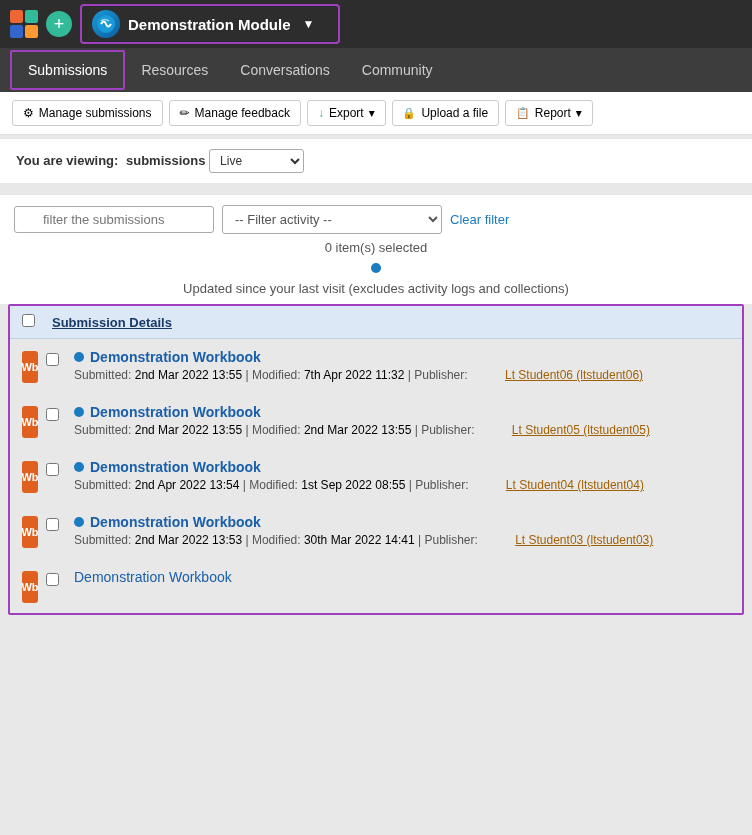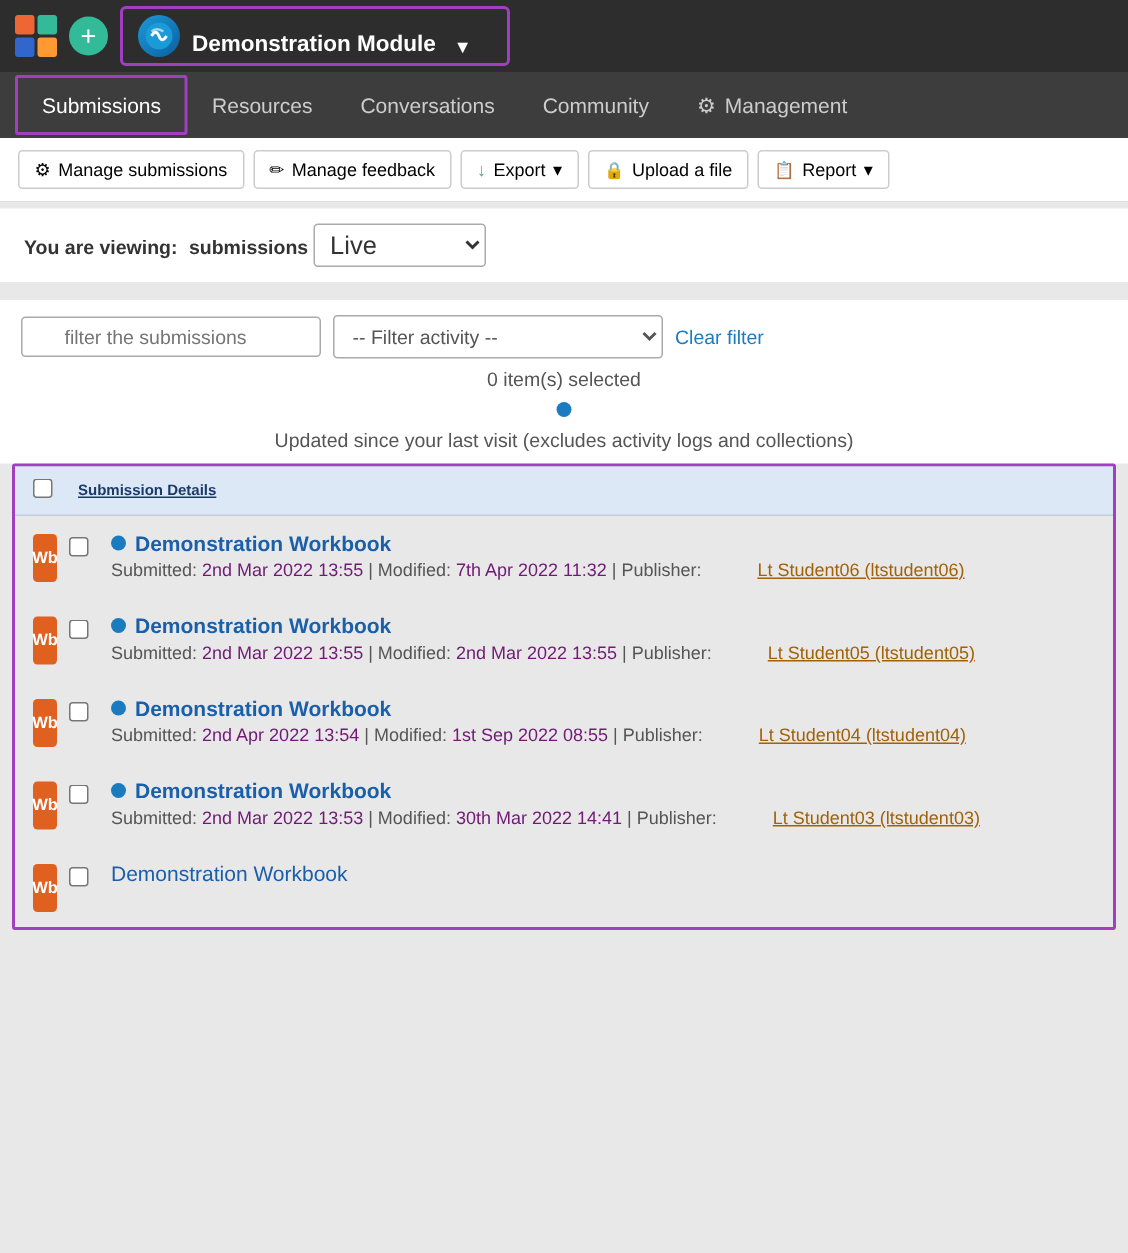--- a/index.html
+++ b/index.html
@@ -43,7 +43,7 @@
       font-weight: bold;
       cursor: pointer;
       display: flex;
-      align-items: flex-end;
+      align-items: center;
       gap: 8px;
       position: relative;
     }

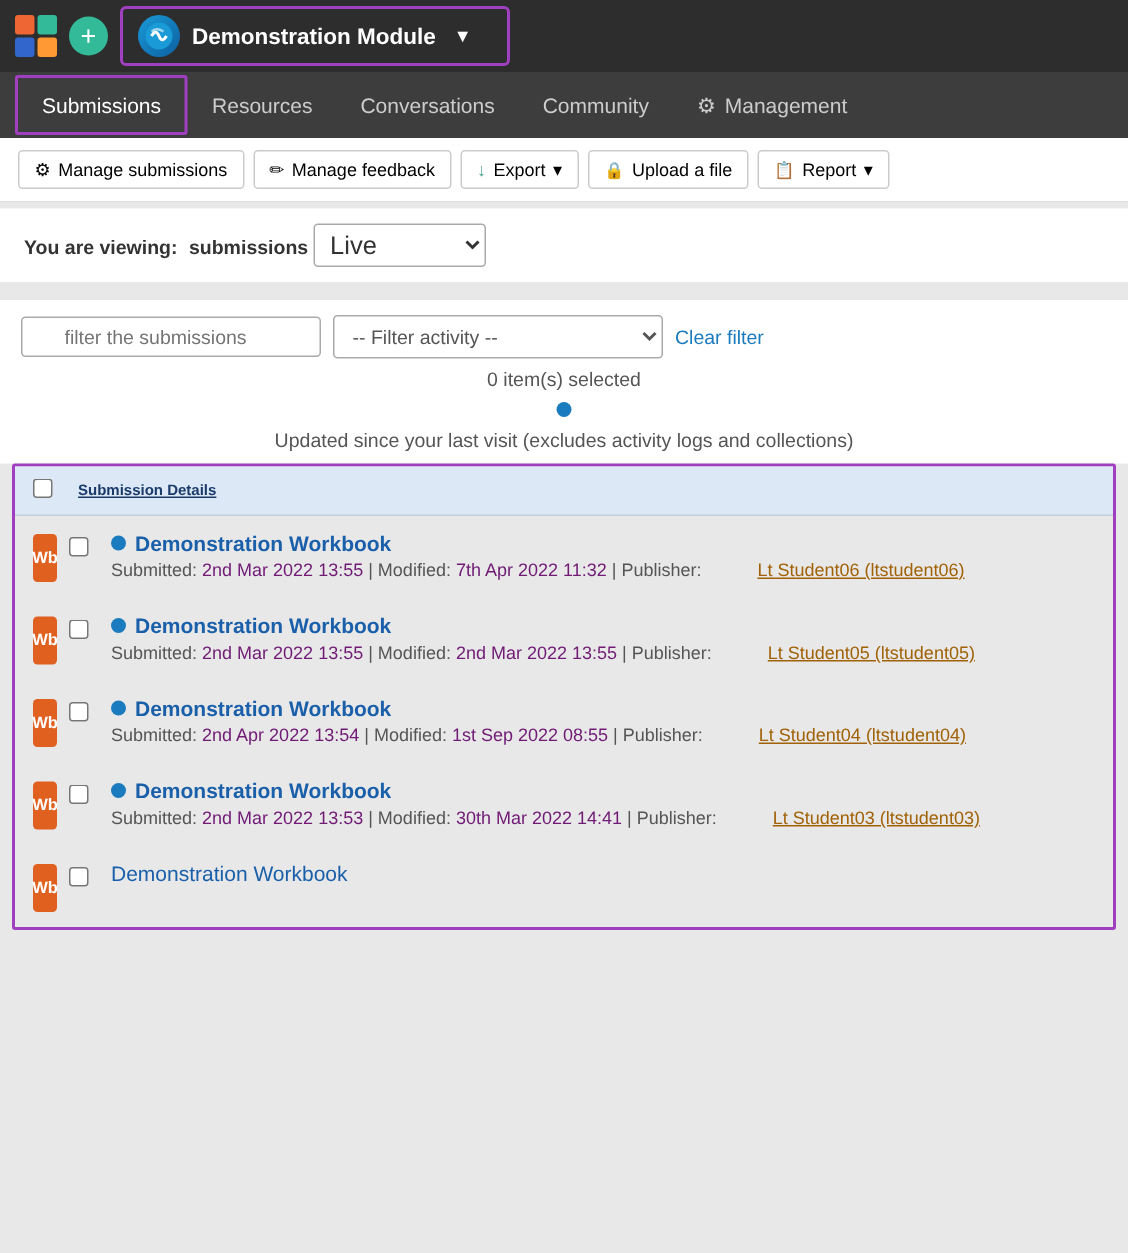--- a/index.html
+++ b/index.html
@@ -290,10 +290,6 @@
     </button>
     <button class="tab-item">
       <span>Community</span>
-    </button>
-    <button class="tab-item">
-      <span class="icon-mgmt"></span>
-      <span>Management</span>
     </button>
   </div>
 

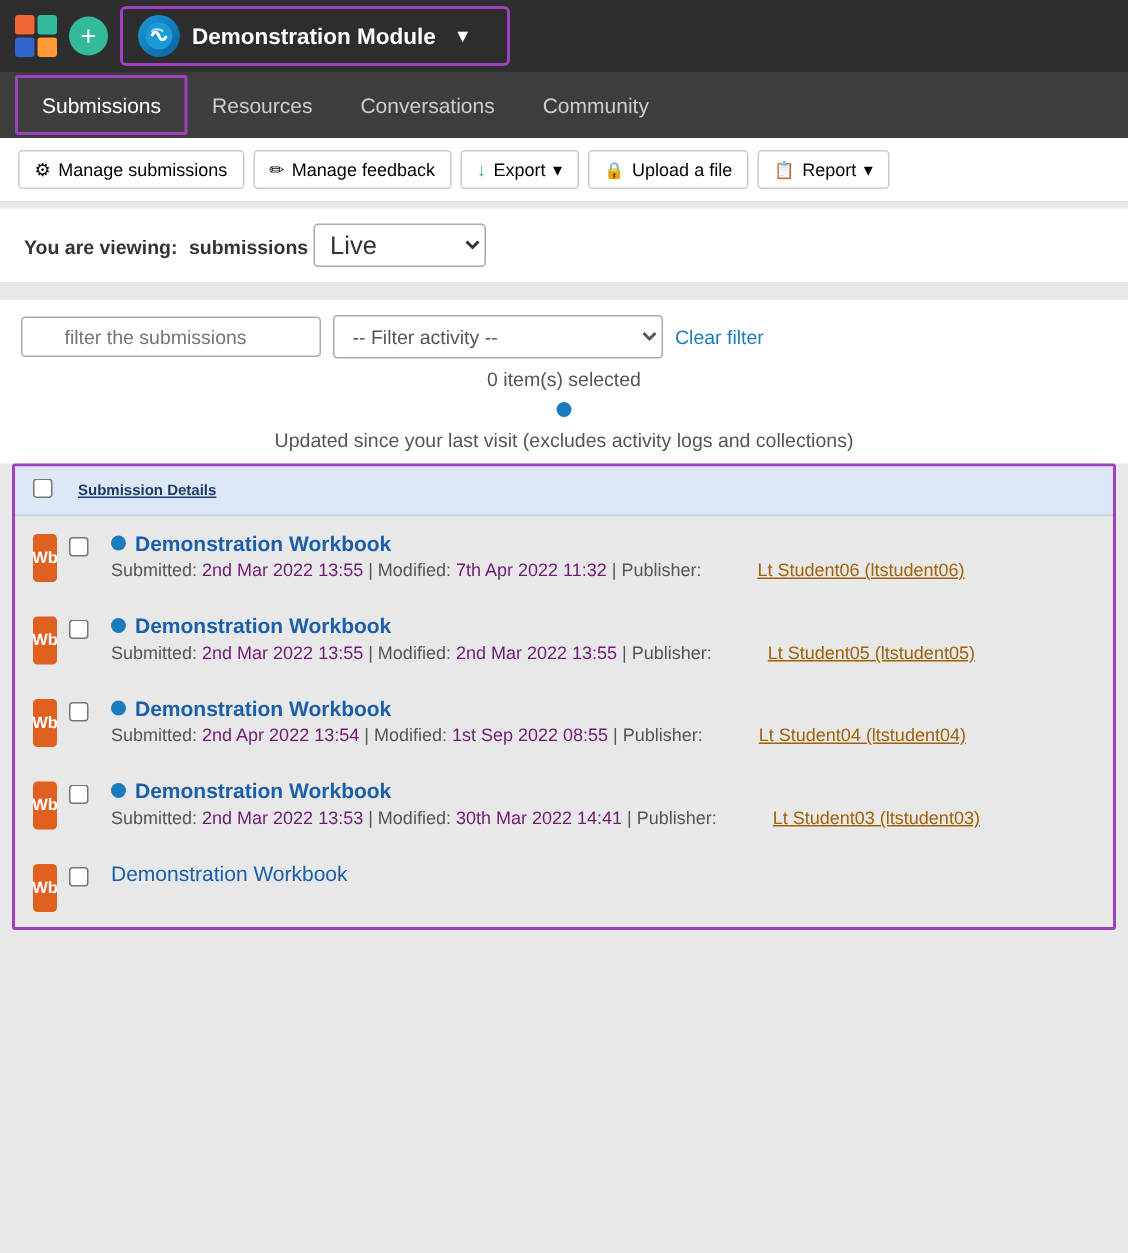--- a/index.html
+++ b/index.html
@@ -104,7 +104,7 @@
       border: 1px solid #aaa;
       border-radius: 3px;
       padding: 3px 20px 3px 6px;
-      font-size: 17px;
+      font-size: 12px;
       cursor: pointer;
       background: white;
       color: #333;

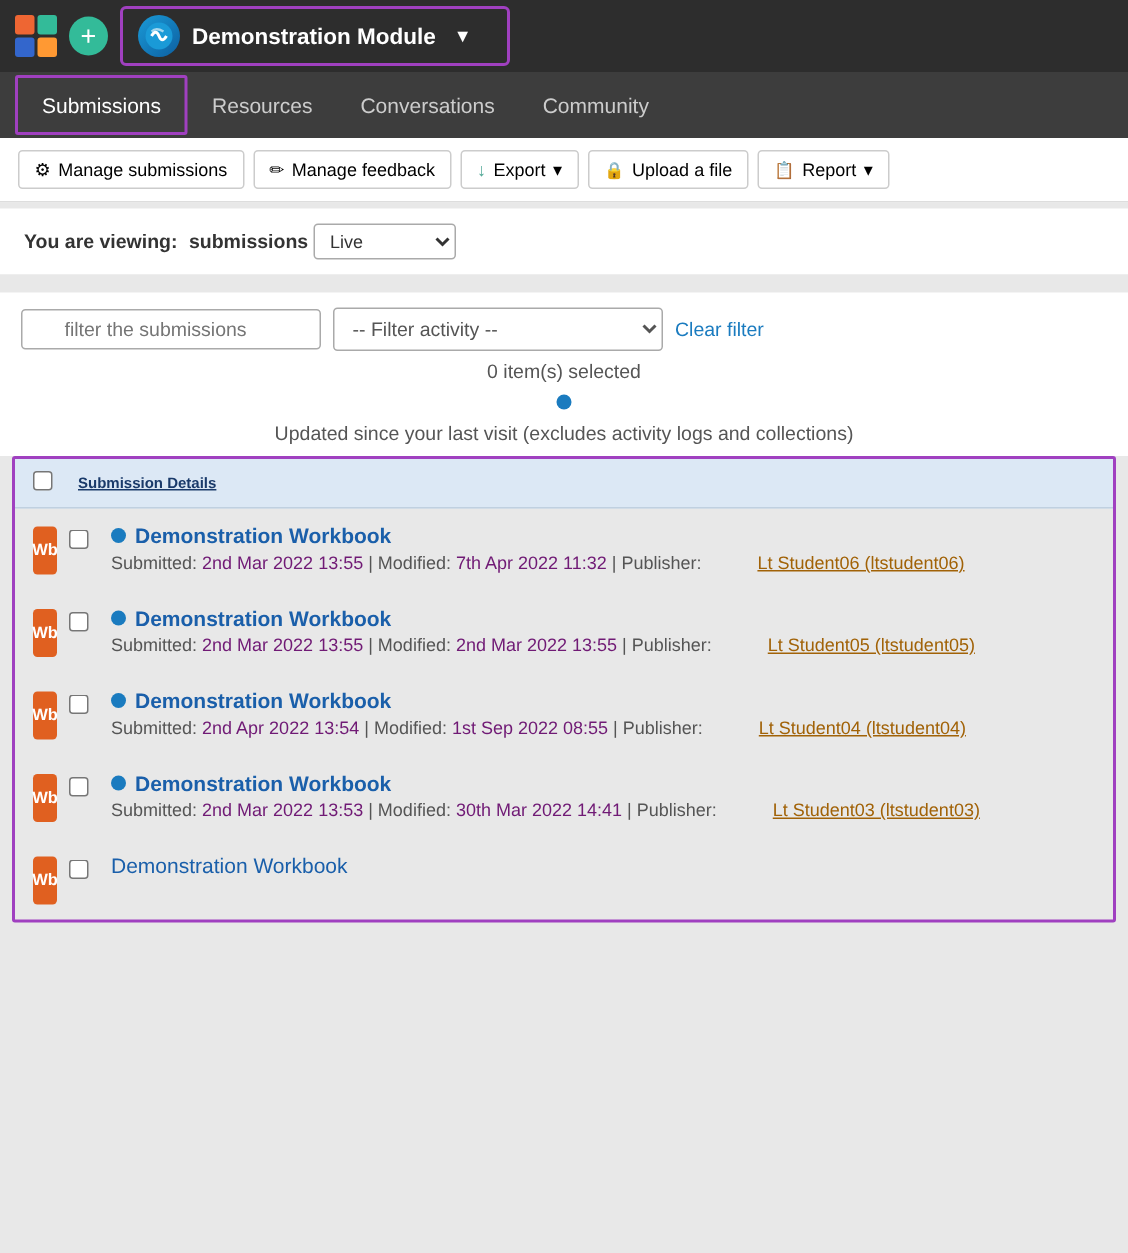--- a/index.html
+++ b/index.html
@@ -177,7 +177,7 @@
       font-weight: bold;
       text-decoration: underline;
       color: #1a3a6a;
-      font-size: 10px;
+      font-size: 13px;
       cursor: pointer;
     }
 

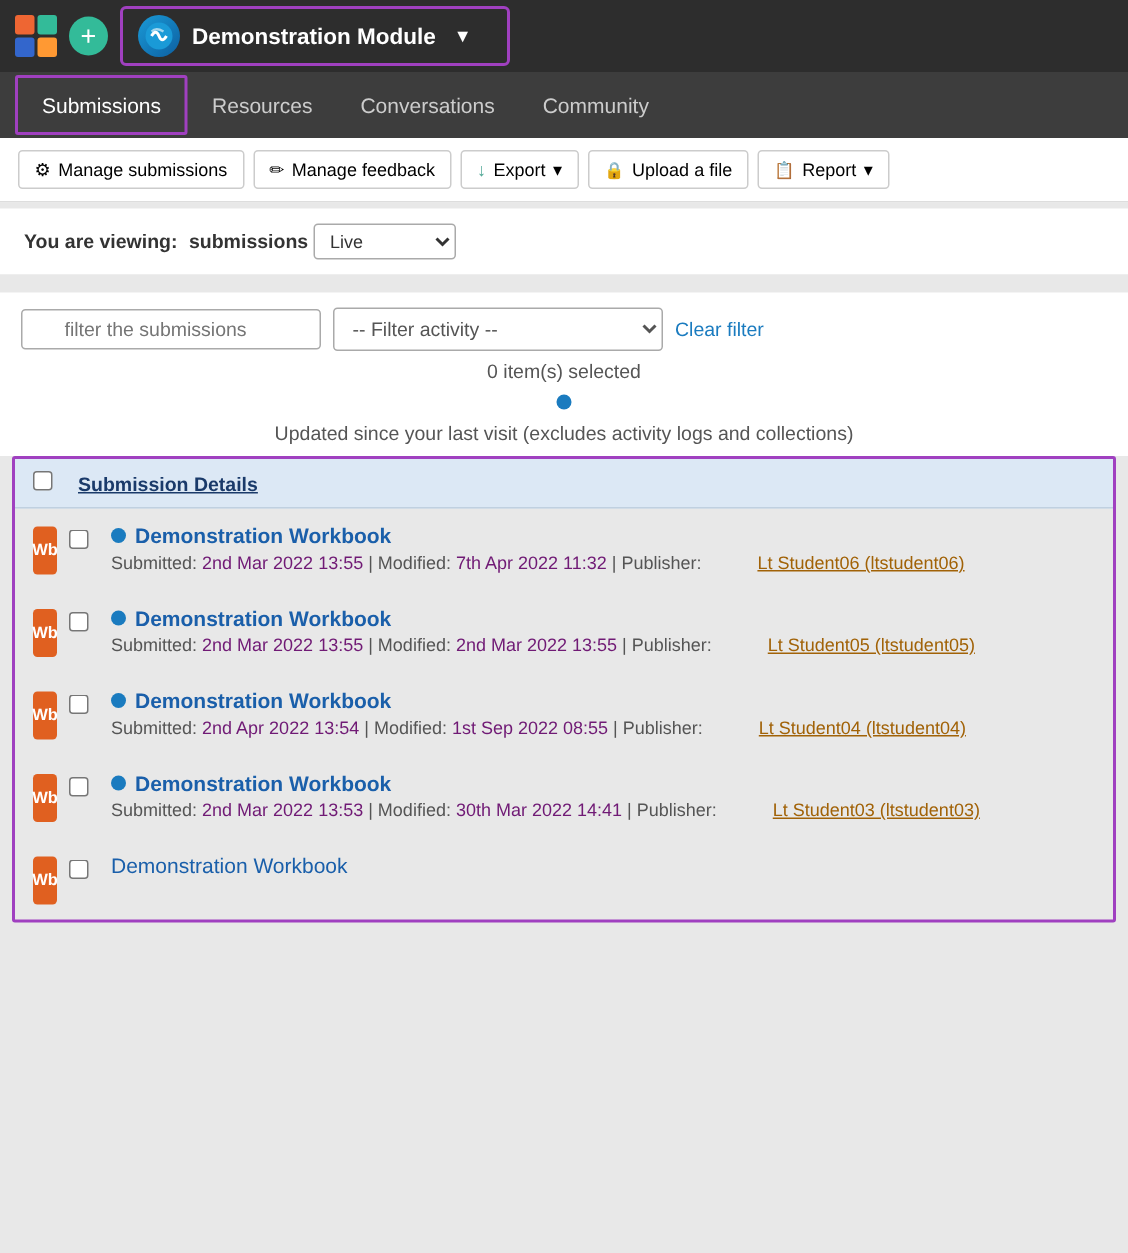--- a/index.html
+++ b/index.html
@@ -214,7 +214,7 @@
       color: #555;
       margin-top: 3px;
     }
-    .meta-date { color: #701a75; margin-top: 44px; }
+    .meta-date { color: #000000; margin-top: 44px; }
     .meta-publisher { color: #a16207; cursor: pointer; margin-left: 34px; }
 
     

